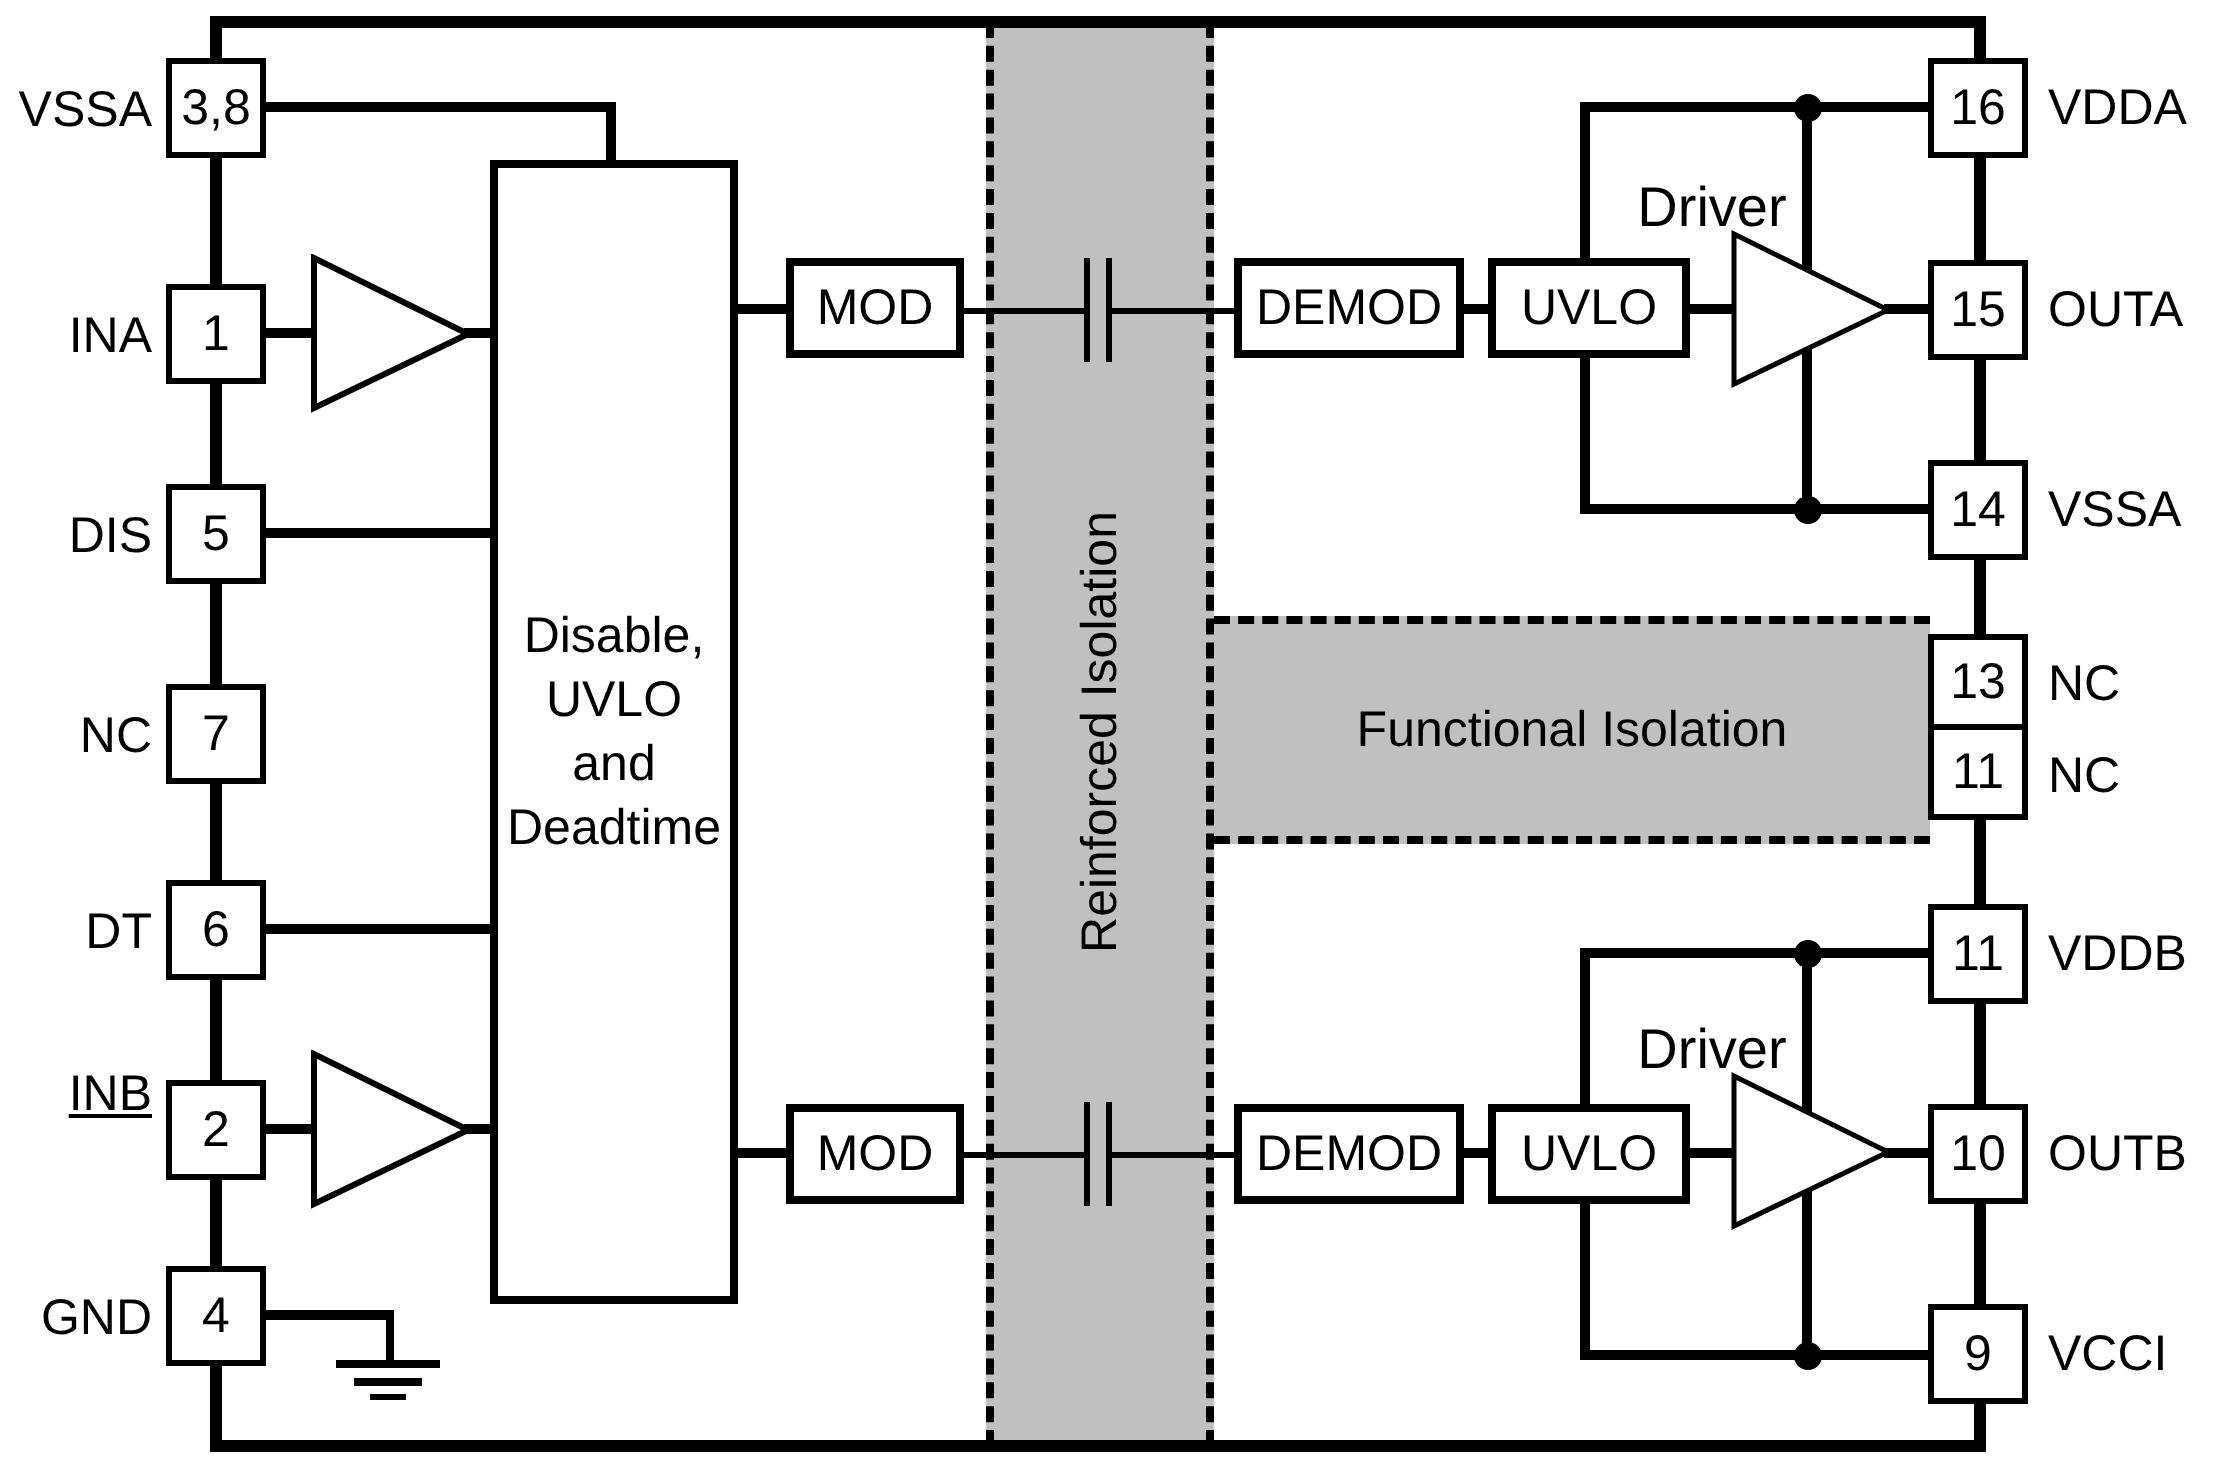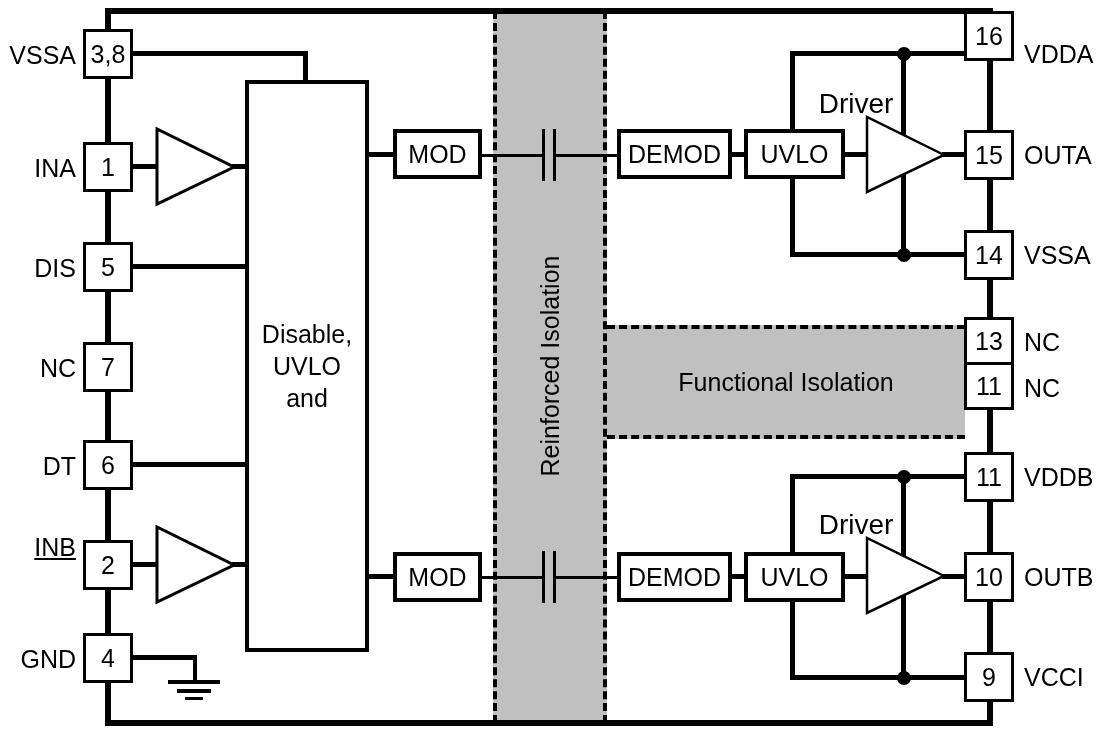--- a/index.html
+++ b/index.html
@@ -147,7 +147,7 @@
   <div class="plabel left" style="top:532px;text-decoration:underline;">INB</div>
   <div class="plabel left" style="top:644px;">GND</div>
 
-  <div class="pinbox" style="left:964px;top:11px;">16</div>
+  <div class="pinbox" style="left:964px;top:29px;">16</div>
   <div class="pinbox" style="left:964px;top:130px;">15</div>
   <div class="pinbox" style="left:964px;top:230px;">14</div>
   <div class="pinbox" style="left:964px;top:317px;height:48px;">13</div>

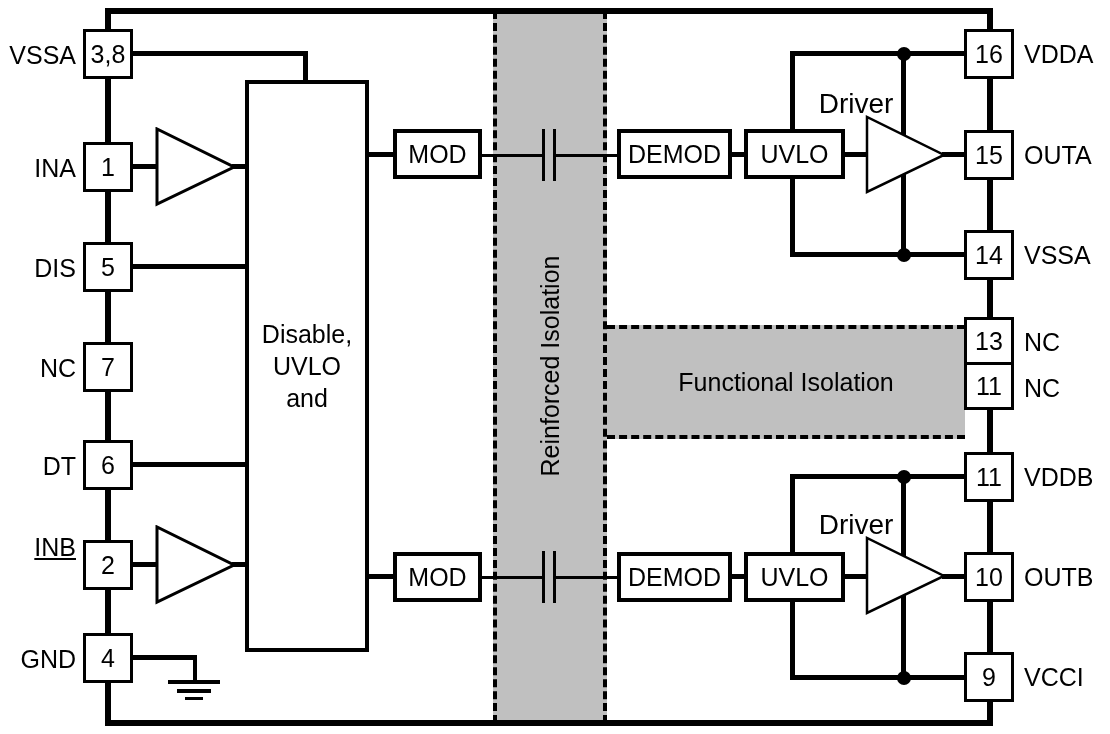--- a/index.html
+++ b/index.html
@@ -39,7 +39,7 @@
 <div id="stage">
 
   <div id="reinforced-band" class="band" style="left:493px;top:11px;width:114px;height:712px;"></div>
-  <div id="functional-band" class="band" style="left:607px;top:308px;width:358px;height:114px;margin-top:17px;">
+  <div id="functional-band" class="band" style="left:607px;top:308px;width:358px;height:114px;">
     <span>Functional Isolation</span>
   </div>
   <div id="reinforced-label">Reinforced Isolation</div>

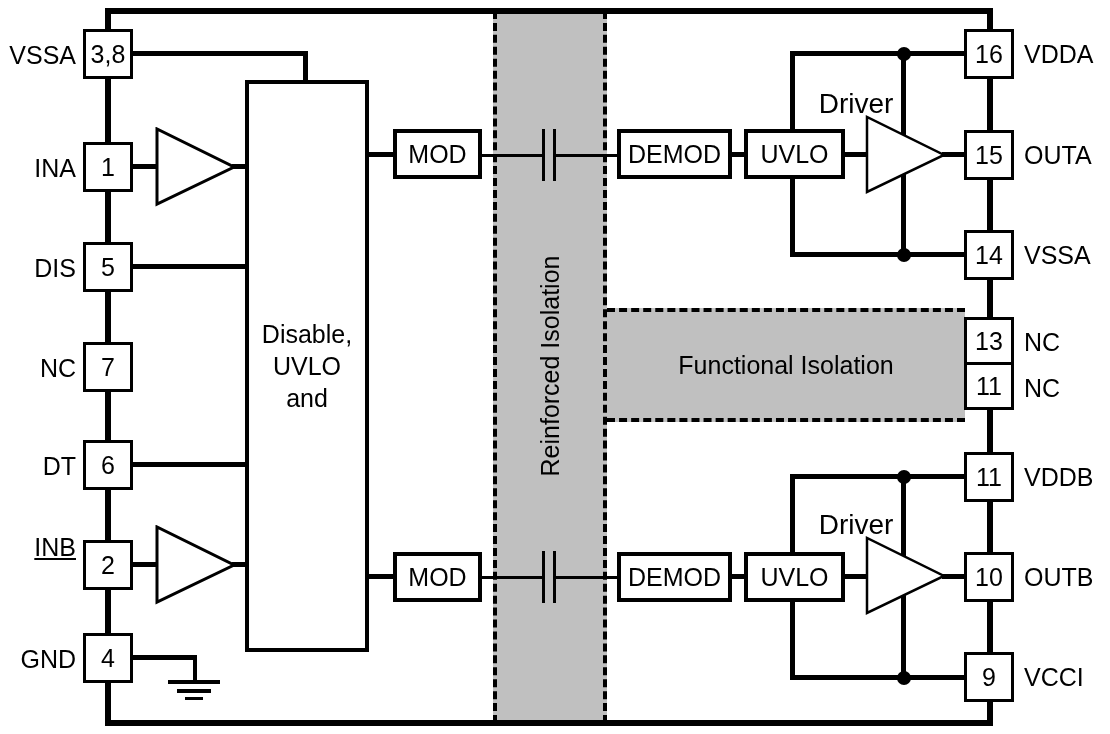--- a/index.html
+++ b/index.html
@@ -121,6 +121,7 @@
     <span>Disable,</span>
     <span>UVLO</span>
     <span>and</span>
+    <span>Deadtime</span>
   </div>
 
   <div class="blockbox" style="left:393px;top:129px;width:89px;height:50px;">MOD</div>

